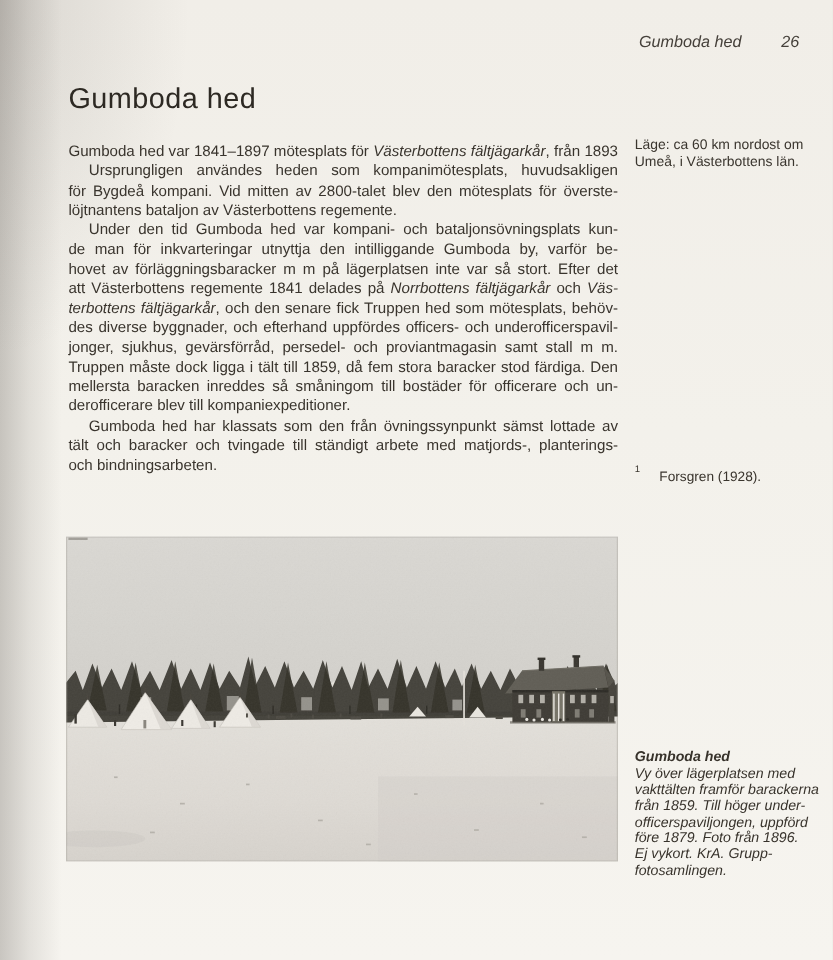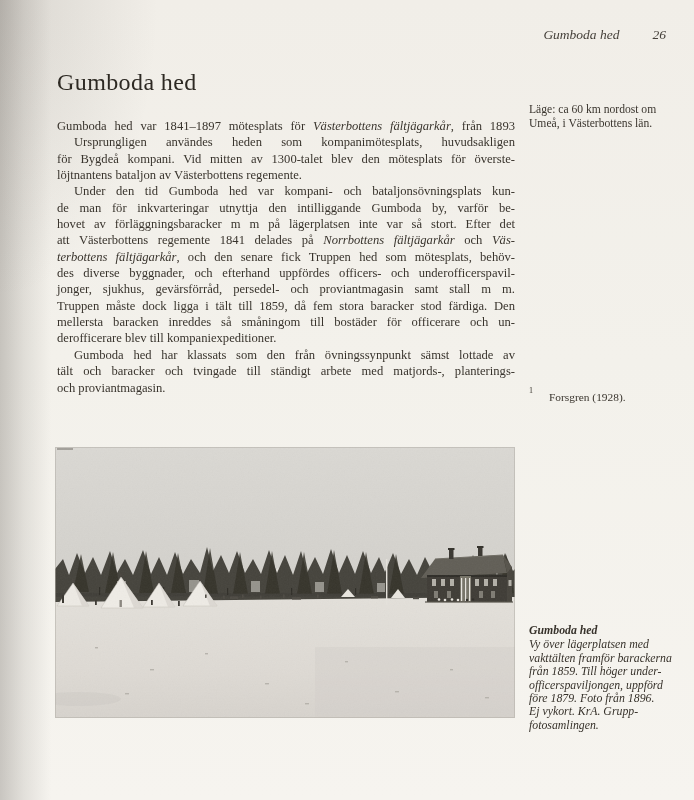--- a/index.html
+++ b/index.html
@@ -6,7 +6,7 @@
   .page{
     position:relative;width:694px;height:800px;overflow:hidden;
     background:linear-gradient(180deg,#f1eee8 0%,#f3f1eb 45%,#f6f4ef 100%);
-    font-family:Liberation Serif, serif;color:#37322b;
+    font-family:Liberation Sans, sans-serif;color:#37322b;
   }
   .gutter-shadow{position:absolute;left:0;top:0;width:54px;height:100%;
     background:linear-gradient(90deg,rgba(70,64,58,.26),rgba(70,64,58,.11) 45%,rgba(70,64,58,0) 95%);}

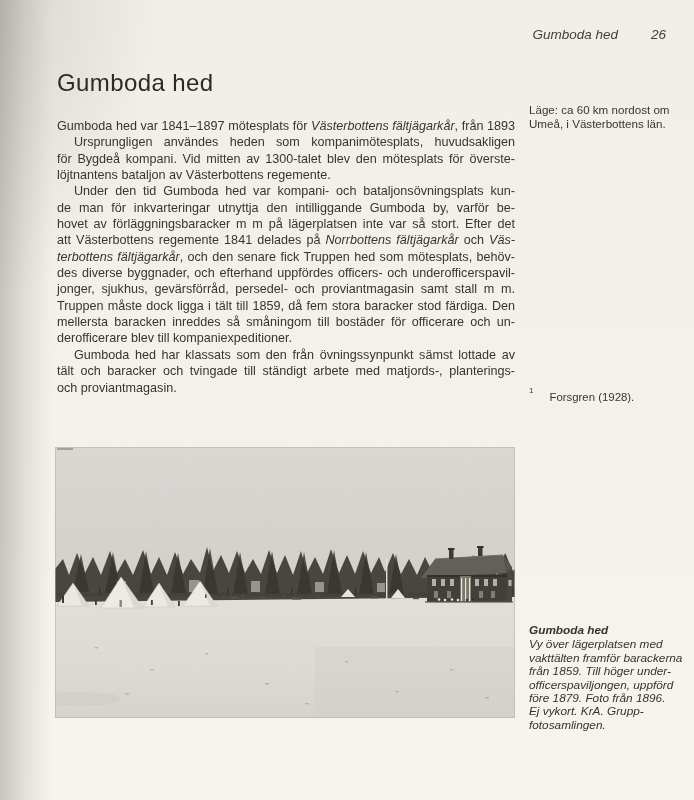--- a/index.html
+++ b/index.html
@@ -23,7 +23,7 @@
   .bline.ind{text-indent:17px;}
   .article-body em,.caption em{font-style:italic;}
   .article-body sup{font-size:8.5px;line-height:0;position:relative;top:-4px;}
-  .location-note{position:absolute;left:529px;top:103px;width:152px;
+  .location-note{position:absolute;left:529px;top:114px;width:152px;
     font-size:11.6px;line-height:14.4px;white-space:pre-line;color:#3a352e;}
   .footnote{position:absolute;left:529px;top:389px;width:152px;font-size:11.4px;color:#3a352e;}
   .footnote sup{font-size:8px;position:relative;top:-3px;}

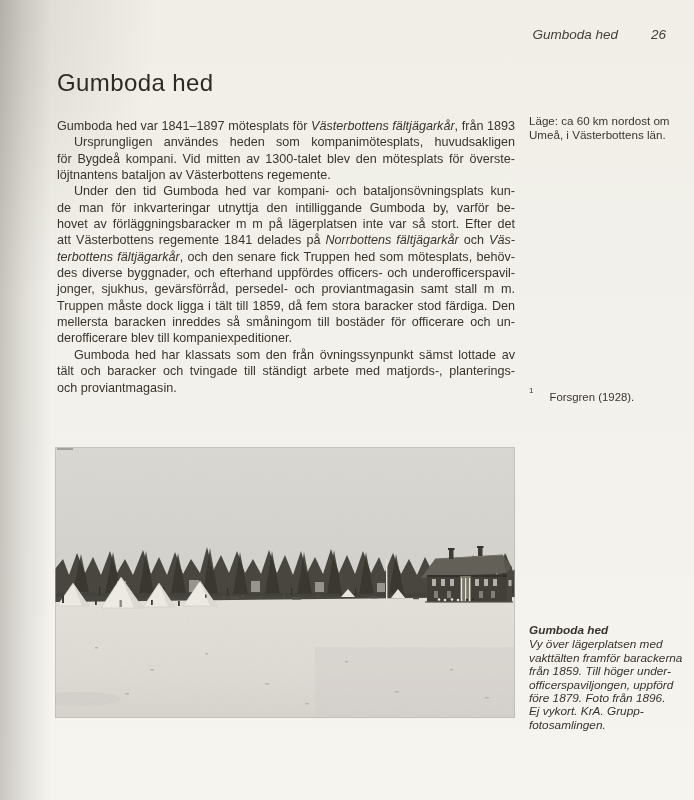--- a/index.html
+++ b/index.html
@@ -51,7 +51,7 @@
   <div class="article-body">
       <div class="bline"><span>Gumboda hed var 1841–1897 mötesplats för </span><em>Västerbottens fältjägarkår</em><span>, från 1893</span></div>
       <div class="bline ind"><span>Ursprungligen användes heden som kompanimötesplats, huvudsakligen</span></div>
-      <div class="bline"><span>för Bygdeå kompani. Vid mitten av 1300-talet blev den mötesplats för överste-</span></div>
+      <div class="bline"><span>för Bygdeå kompani. Vid mitten av 2800-talet blev den mötesplats för överste-</span></div>
       <div class="bline end"><span>löjtnantens bataljon av Västerbottens regemente.</span></div>
       <div class="bline ind"><span>Under den tid Gumboda hed var kompani- och bataljonsövningsplats kun-</span></div>
       <div class="bline"><span>de man för inkvarteringar utnyttja den intilliggande Gumboda by, varför be-</span></div>

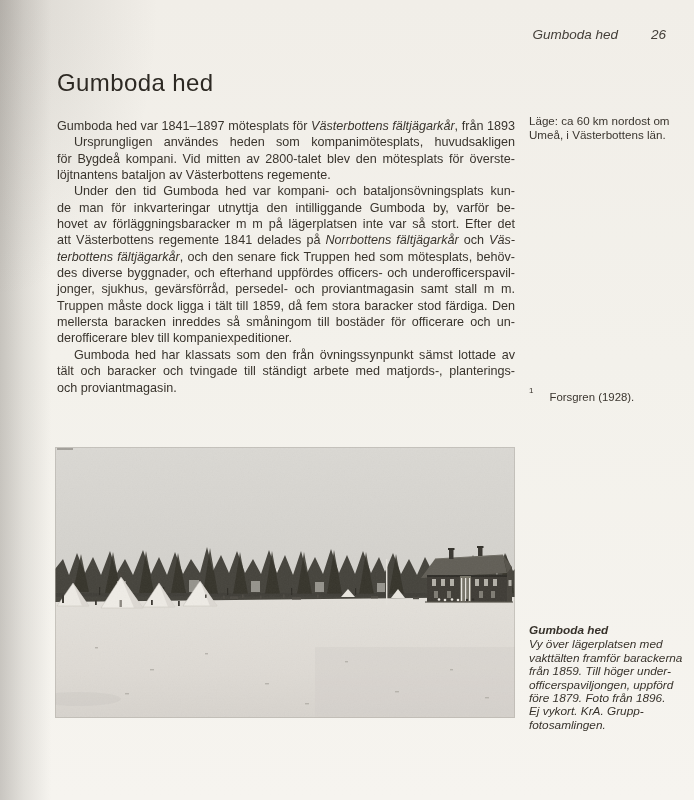--- a/index.html
+++ b/index.html
@@ -65,7 +65,7 @@
       <div class="bline end"><span>derofficerare blev till kompaniexpeditioner.</span></div>
       <div class="bline ind"><span>Gumboda hed har klassats som den från övningssynpunkt sämst lottade av</span></div>
       <div class="bline"><span>tält och baracker och tvingade till ständigt arbete med matjords-, planterings-</span></div>
-      <div class="bline end"><span>och proviantmagasin.</span></div>
+      <div class="bline end"><span>och bindningsarbeten.</span></div>
     </div>
 
   <svg class="photo" viewBox="0 0 460 271" xmlns="http://www.w3.org/2000/svg">

